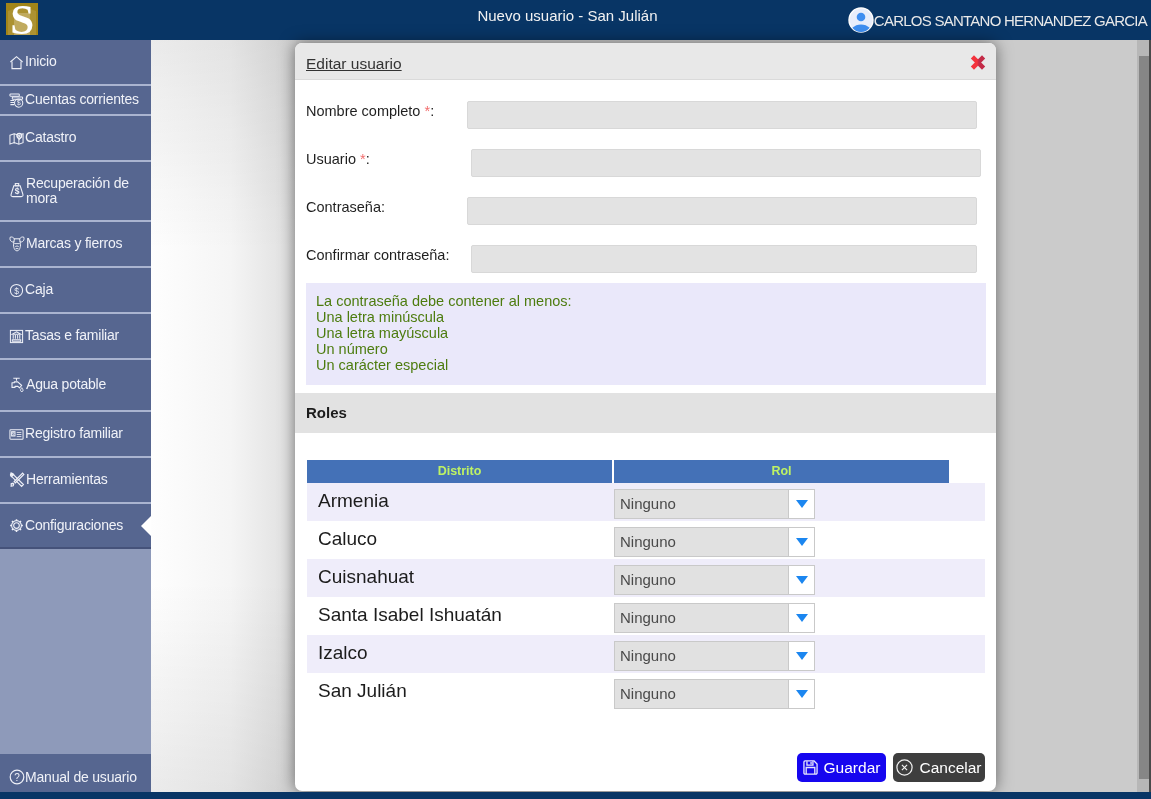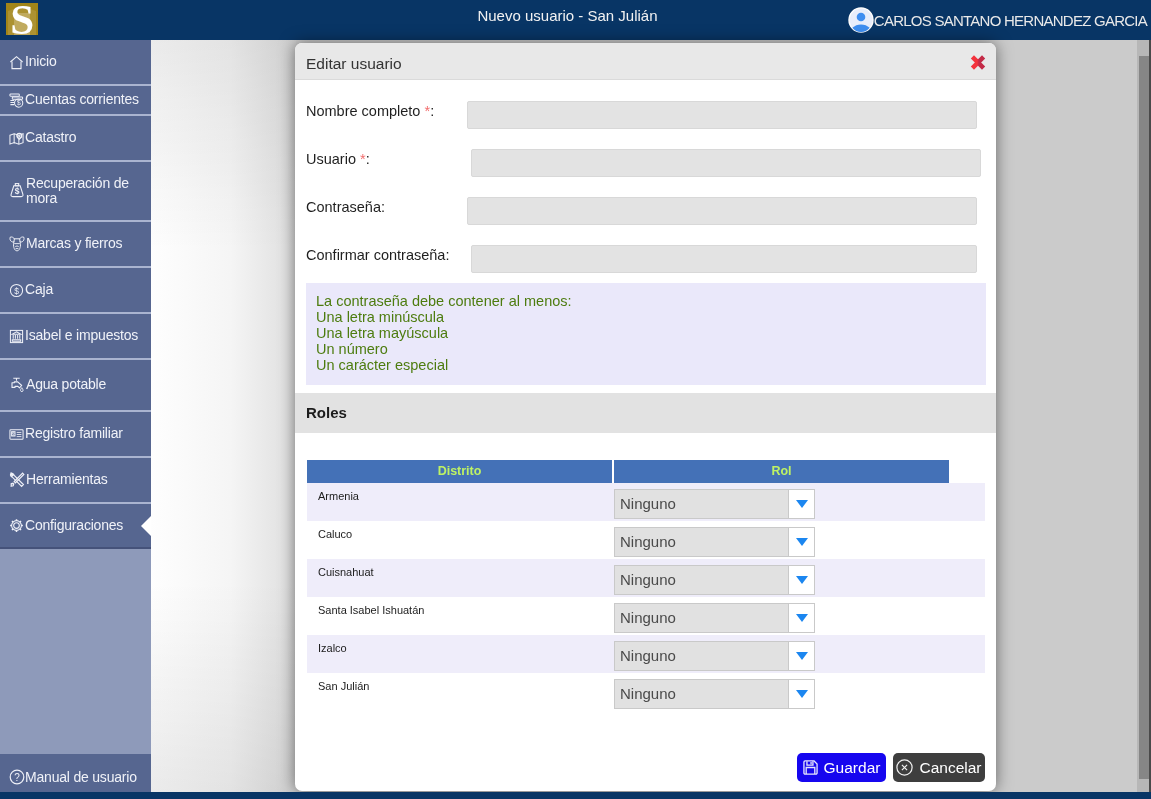--- a/index.html
+++ b/index.html
@@ -45,7 +45,7 @@
            border-radius:7px; box-shadow:0 0 16px rgba(0,0,0,0.5); z-index:5; }
   #mhead { position:absolute; left:0; top:0; width:701px; height:37px; background:#e8e8e8;
            border-bottom:1px solid #dadada; border-radius:7px 7px 0 0; line-height:42px;
-           padding-left:11px; font-size:15.5px; color:#333; }
+           padding-left:11px; font-size:15.5px; color:#333;text-decoration:underline; }
   #mx { position:absolute; right:10px; top:11px; }
 
   .flabel { position:absolute; left:11px; height:20px; line-height:20px; font-size:14.5px; color:#1f1f1f; }

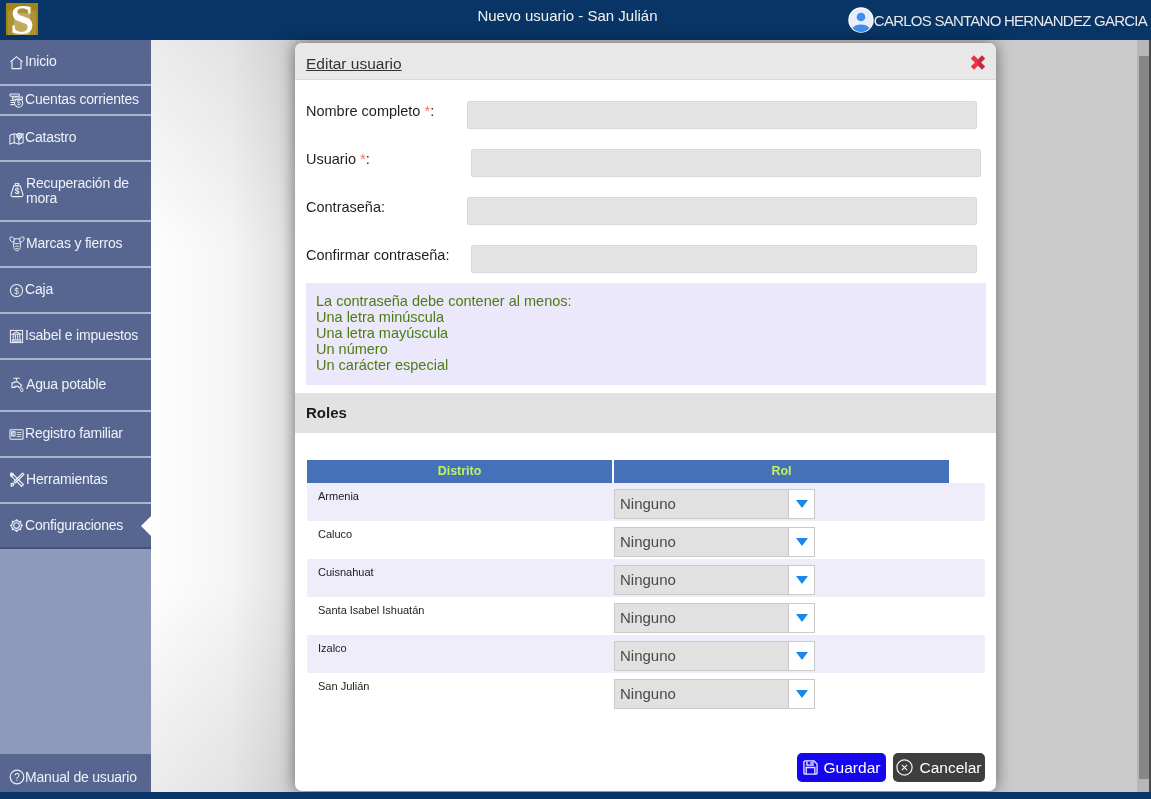--- a/index.html
+++ b/index.html
@@ -165,7 +165,7 @@
         <path d="M4.5 6.5 v4 M6.8 6.5 v4 M9.2 6.5 v4 M11.5 6.5 v4"></path>
         <path d="M3.5 11.5 h9 v1.5 h-9 z"></path>
       </svg>
-      <span class="txt">Isabel e impuestos</span>
+      <span class="txt">Tasas e familiar</span>
     </div>
   <div class="mi" style="height:52px" id="it8">
       <svg width="16" height="16" viewBox="0 0 16 16" fill="none" stroke="#eef0f7" stroke-width="1.1">

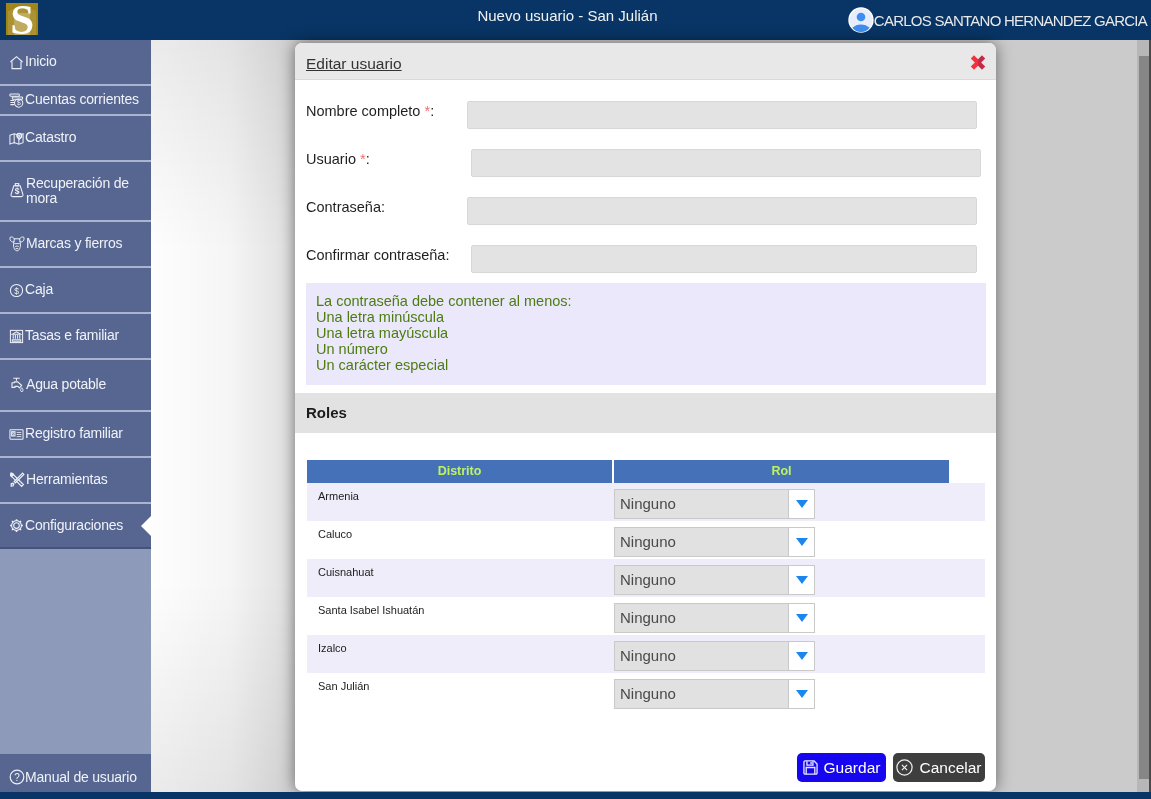--- a/index.html
+++ b/index.html
@@ -61,7 +61,7 @@
   .thr { position:absolute; top:0; height:23px; background:#4471b7; color:#bef264; font-size:12.5px;
          font-weight:bold; text-align:center; line-height:23px; }
   .row { position:absolute; left:0; width:678px; height:38px; }
-  .row .dn { position:absolute; left:11px; top:7px; font-size:11px; color:#1c1c1c; }
+  .row .dn { position:absolute; left:11px; top:7px; font-size:19px; color:#1c1c1c; }
   .dd { position:absolute; left:307px; top:6px; width:201px; height:30px; }
   .ddtxt { position:absolute; left:0; top:0; width:174px; height:30px; background:#e1e1e1;
            border:1px solid #c9c9c9; border-right:none; line-height:28px; padding-left:5px;

